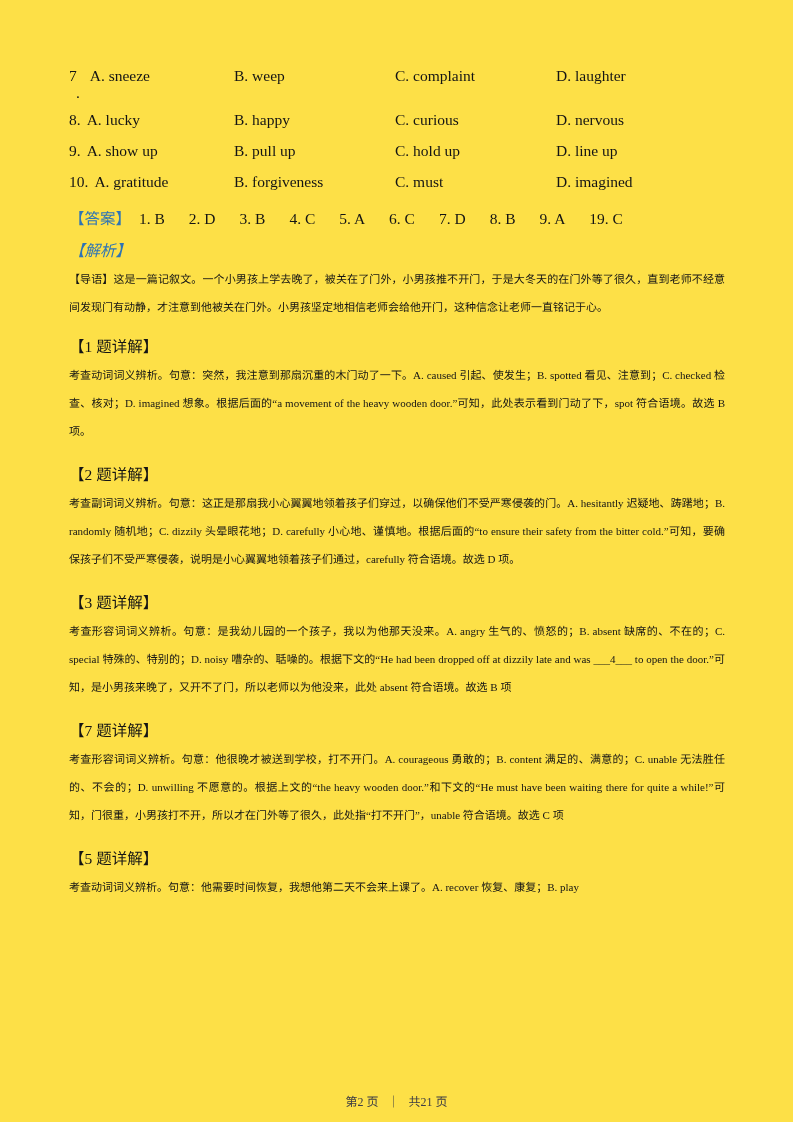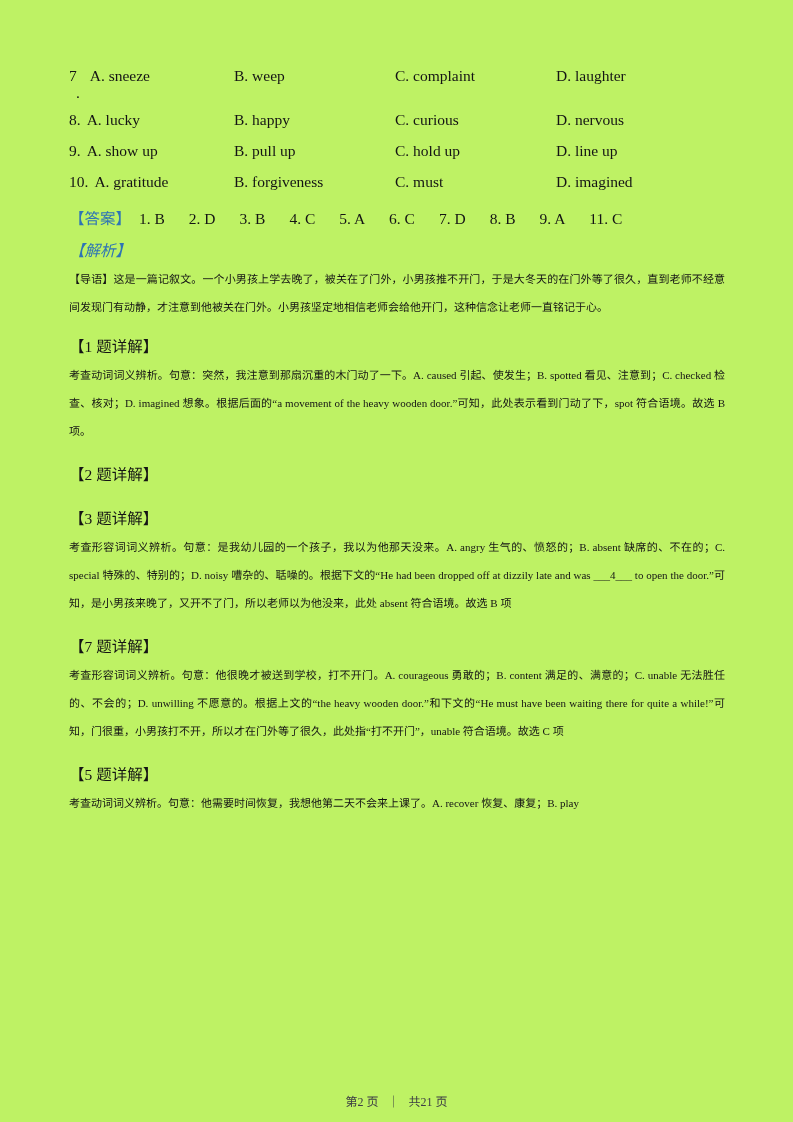--- a/index.html
+++ b/index.html
@@ -4,7 +4,7 @@
 <style>
   html,body { margin:0; padding:0; background:#ffffff; }
   .page {
-    position:relative; width:793px; height:1122px; background:#bef264;
+    position:relative; width:793px; height:1122px; background:#fde047;
     font-family:"Liberation Serif","DejaVu Serif",serif; color:#141414;
     overflow:hidden;
   }

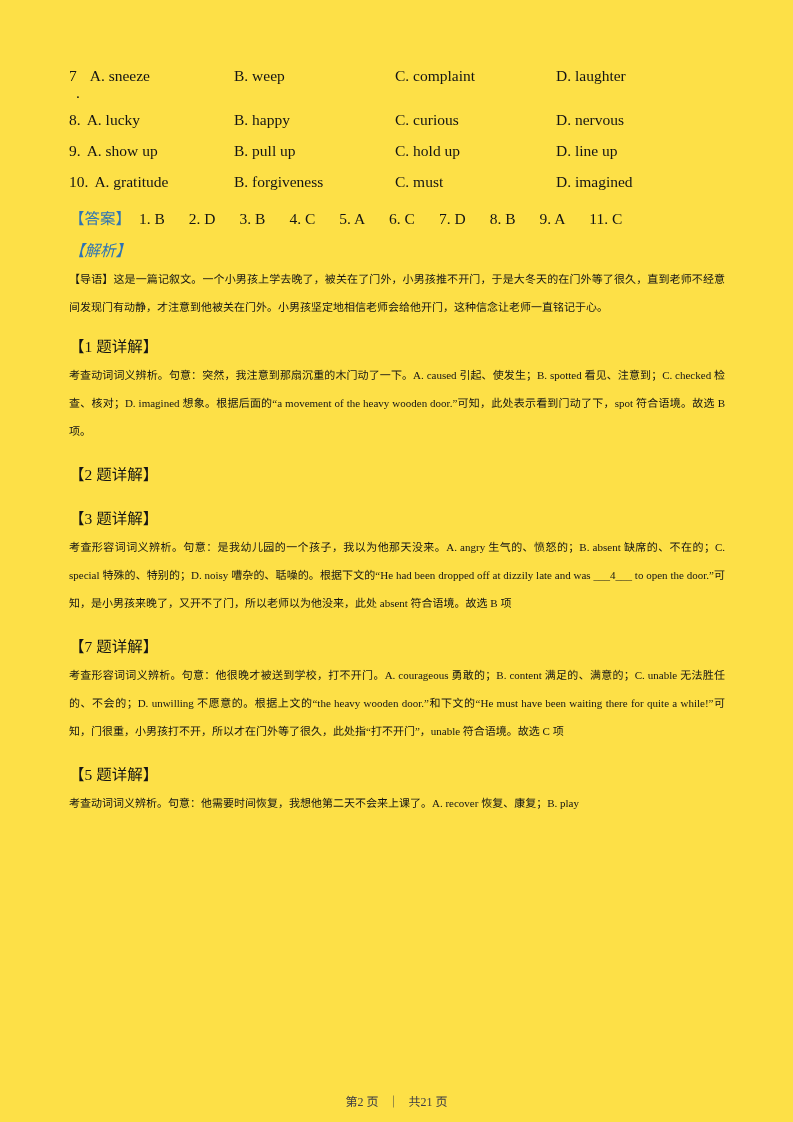--- a/index.html
+++ b/index.html
@@ -93,7 +93,7 @@
       <span class="ans-item">7. D</span>
       <span class="ans-item">8. B</span>
       <span class="ans-item">9. A</span>
-      <span class="ans-item">11. C</span>
+      <span class="ans-item">19. C</span>
     </div>
 
     <div class="analysis-line">

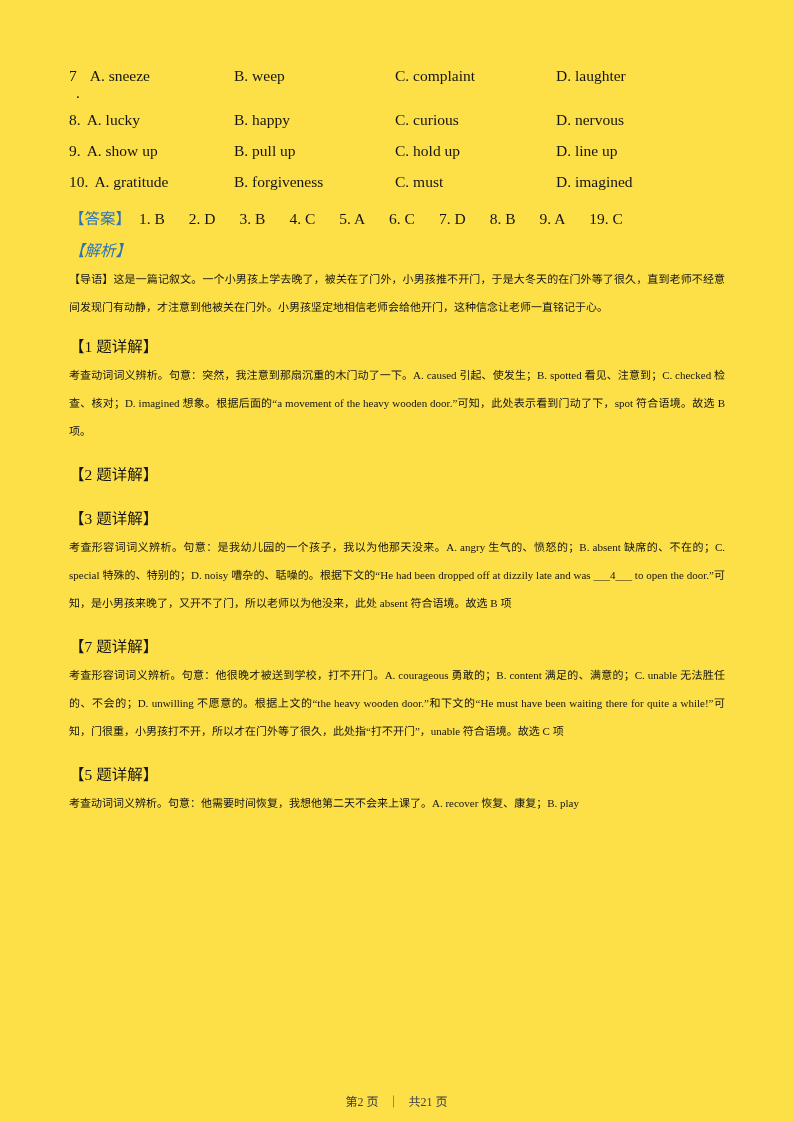--- a/index.html
+++ b/index.html
@@ -109,6 +109,7 @@
 
     <div>
       <p class="detail-heading">【2 题详解】</p>
+      <p class="para">考查副词词义辨析。句意：这正是那扇我小心翼翼地领着孩子们穿过，以确保他们不受严寒侵袭的门。A. hesitantly 迟疑地、踌躇地；B. randomly 随机地；C. dizzily 头晕眼花地；D. carefully 小心地、谨慎地。根据后面的“to ensure their safety from the bitter cold.”可知，要确保孩子们不受严寒侵袭，说明是小心翼翼地领着孩子们通过，carefully 符合语境。故选 D 项。</p>
     </div>
 
     <div>

